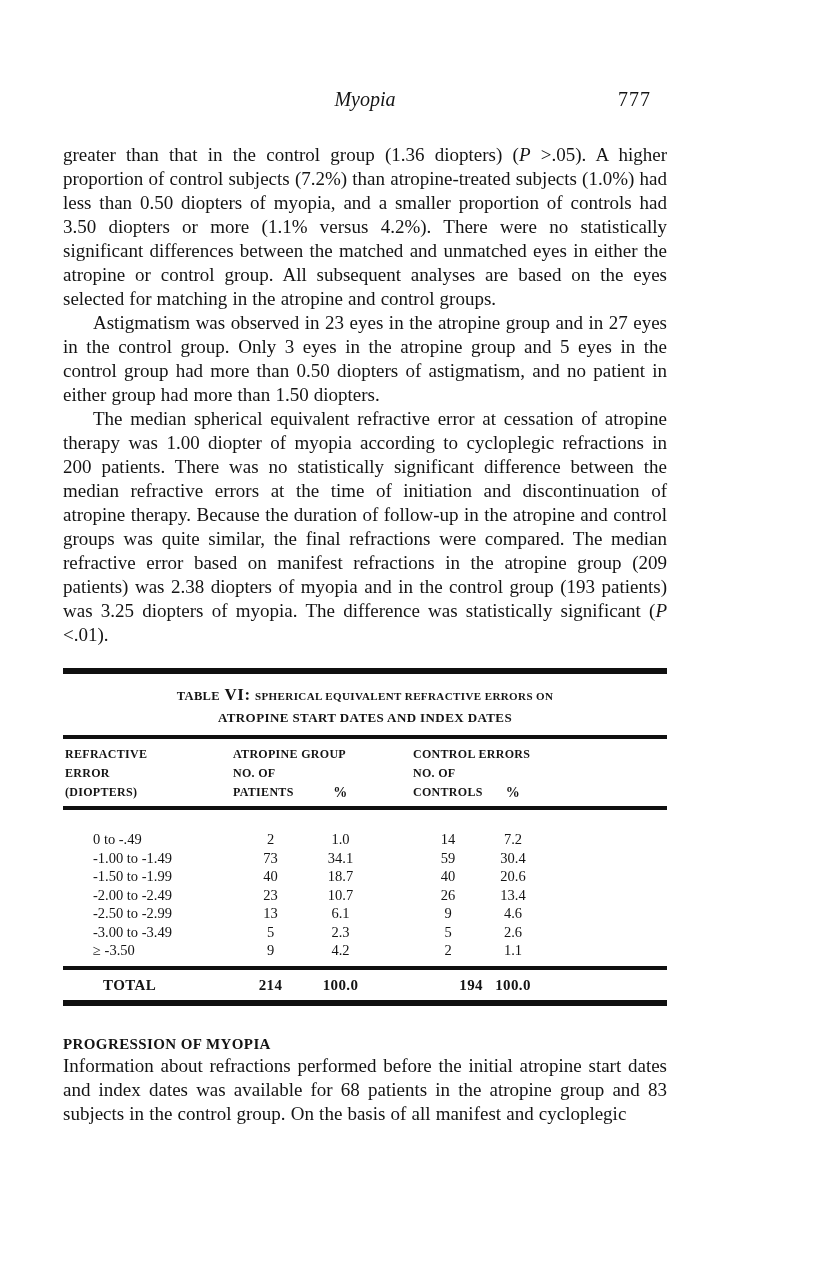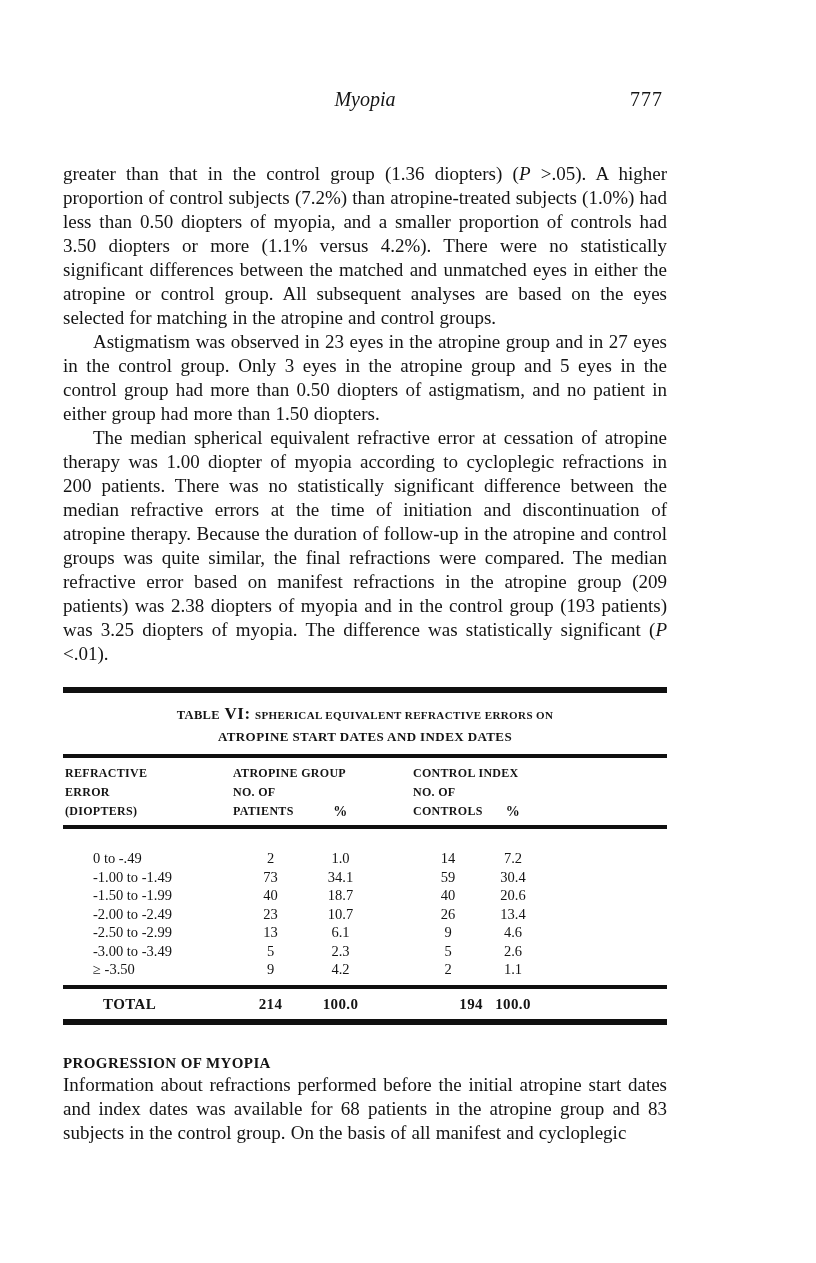--- a/index.html
+++ b/index.html
@@ -16,7 +16,7 @@
   
   .running-head{position:relative;margin-top:86px;height:26px;font-size:20px;line-height:26px;}
   .rh-title{position:absolute;left:50%;transform:translateX(-50%);font-style:italic;}
-  .rh-num{position:absolute;right:4px;top:0;letter-spacing:1px;}
+  .rh-num{position:absolute;right:16px;top:0;letter-spacing:1px;}
 
   
   .body-text{margin-top:50px;}

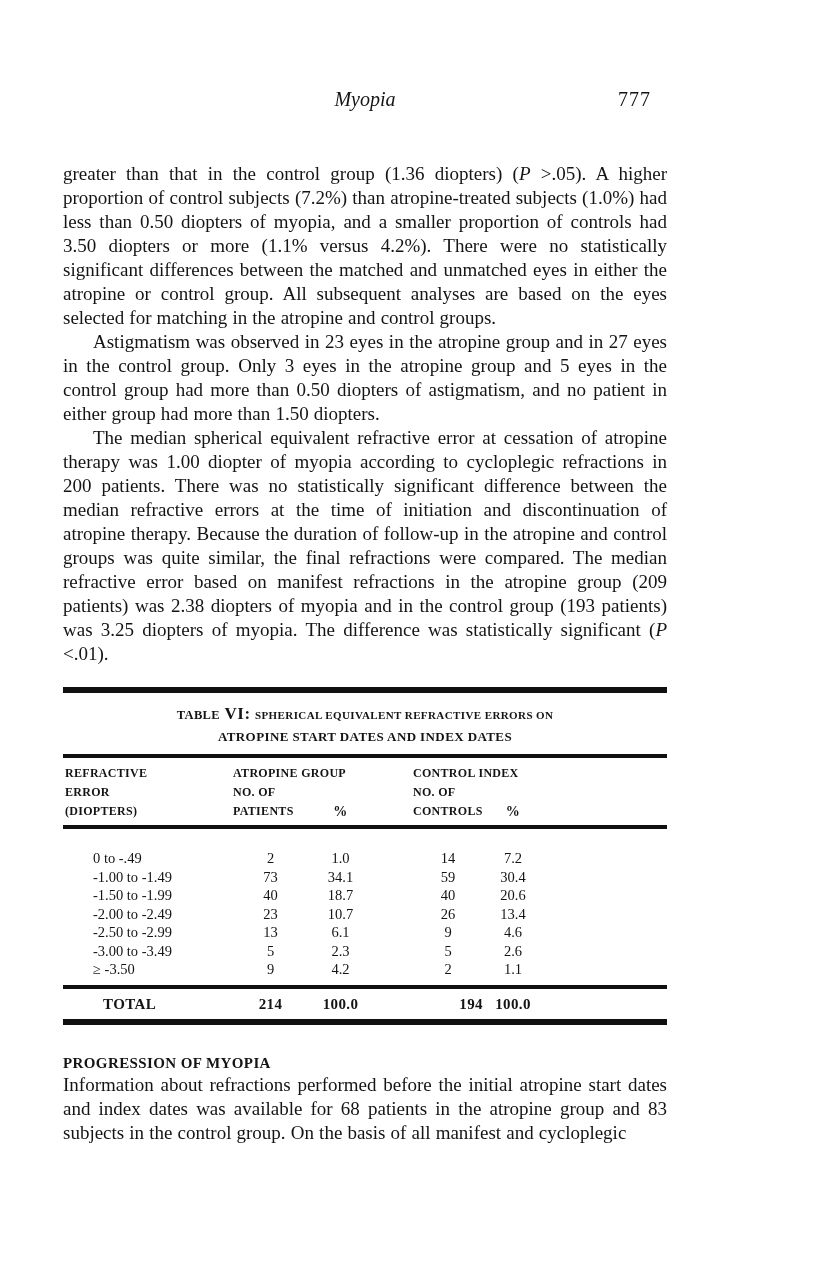--- a/index.html
+++ b/index.html
@@ -19,7 +19,7 @@
   .rh-num{position:absolute;right:16px;top:0;letter-spacing:1px;}
 
   
-  .body-text{margin-top:50px;}
+  .body-text{margin-top:31px;}
   .para{
     margin:0;font-size:19px;line-height:24px;text-align:justify;
     word-spacing:0.02em;

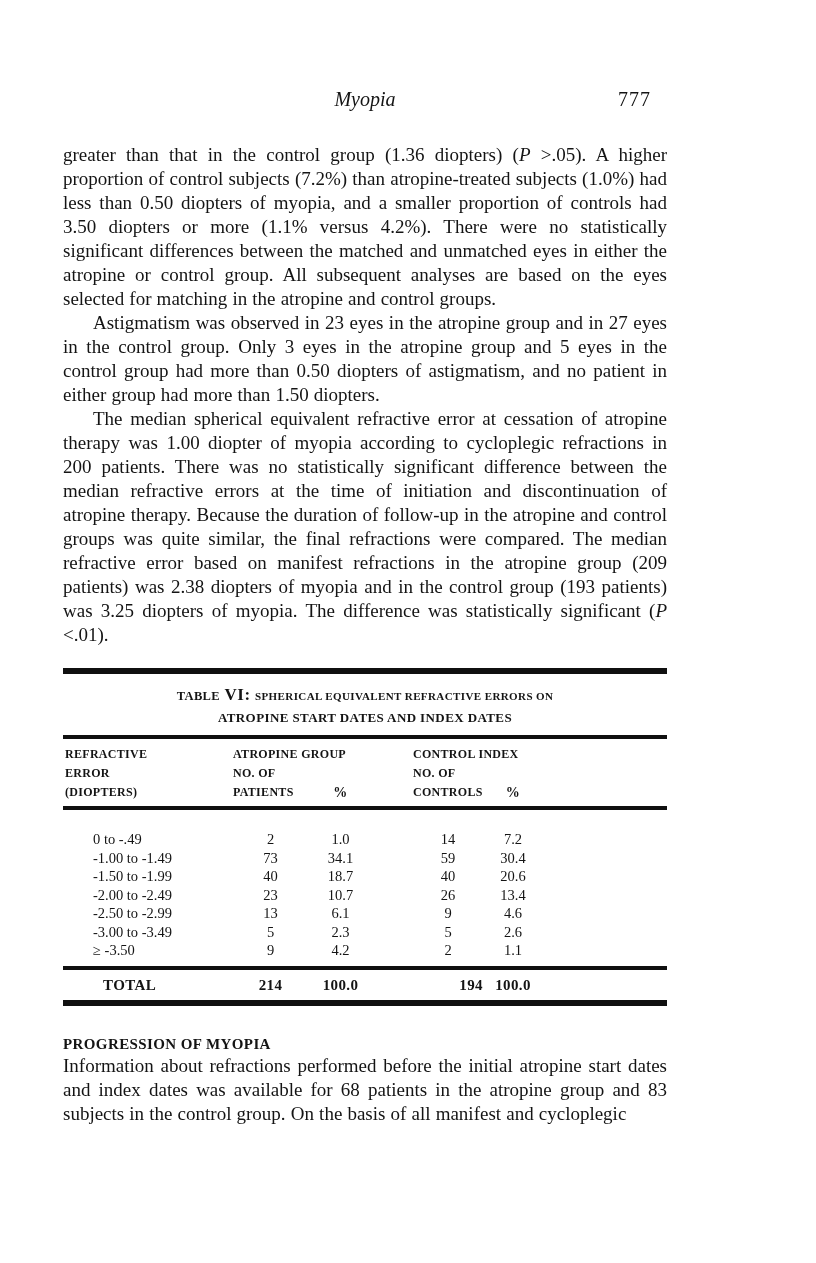--- a/index.html
+++ b/index.html
@@ -119,7 +119,7 @@
           </div>
         </div>
         <div class="hgroup hg2">
-          <div class="gname">CONTROL INDEX</div>
+          <div class="gname">CONTROL ERRORS</div>
           <div class="gsub">
             <div class="substack">
               <span>NO. OF</span>

